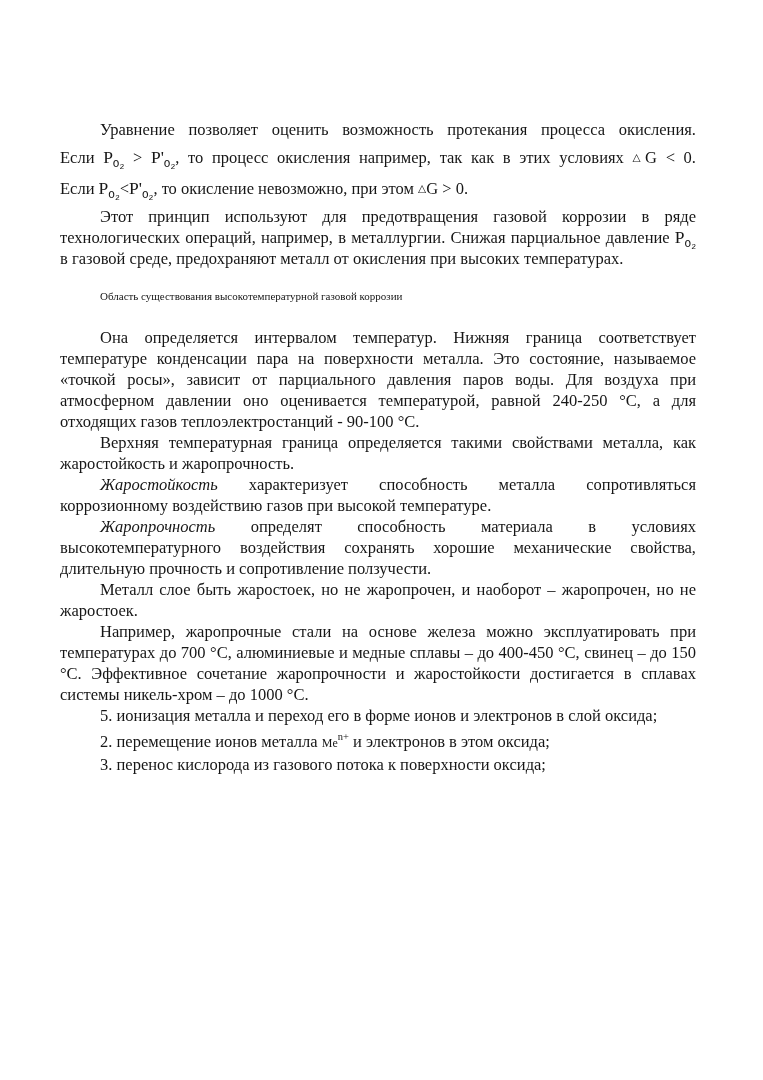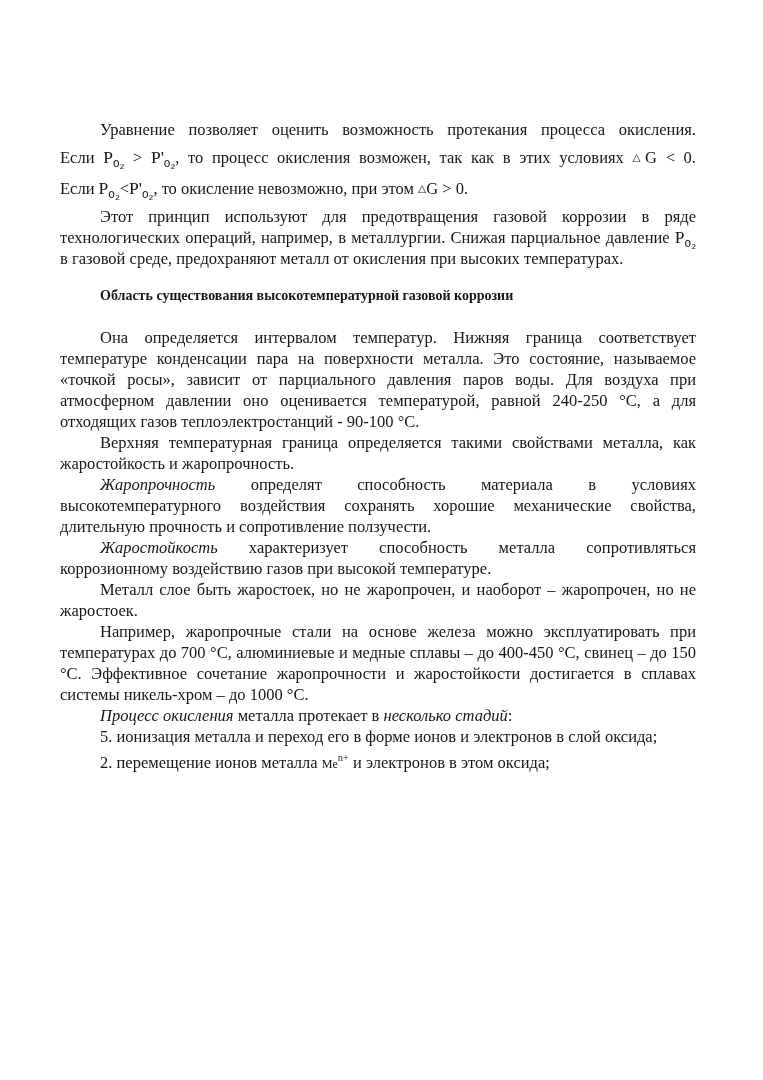--- a/index.html
+++ b/index.html
@@ -39,7 +39,7 @@
 
     <p class="para indent fill">Уравнение позволяет оценить возможность протекания процесса окисления.</p>
 
-    <p class="formula fill"><span>Если </span><span class="var">P</span><sub class="fsub"><span>O</span><span class="fsub2">2</span></sub><span> &gt; </span><span class="var">P'</span><sub class="fsub"><span>O</span><span class="fsub2">2</span></sub><span>, то процесс окисления возможен, так как в этих условиях </span><span class="delta">△</span><span>G &lt; 0.</span></p>
+    <p class="formula fill"><span>Если </span><span class="var">P</span><sub class="fsub"><span>O</span><span class="fsub2">2</span></sub><span> &gt; </span><span class="var">P'</span><sub class="fsub"><span>O</span><span class="fsub2">2</span></sub><span>, то процесс окисления например, так как в этих условиях </span><span class="delta">△</span><span>G &lt; 0.</span></p>
 
     <p class="formula"><span>Если </span><span class="var">P</span><sub class="fsub"><span>O</span><span class="fsub2">2</span></sub><span>&lt;</span><span class="var">P'</span><sub class="fsub"><span>O</span><span class="fsub2">2</span></sub><span>, то окисление невозможно, при этом </span><span class="delta">△</span><span>G &gt; 0.</span></p>
 

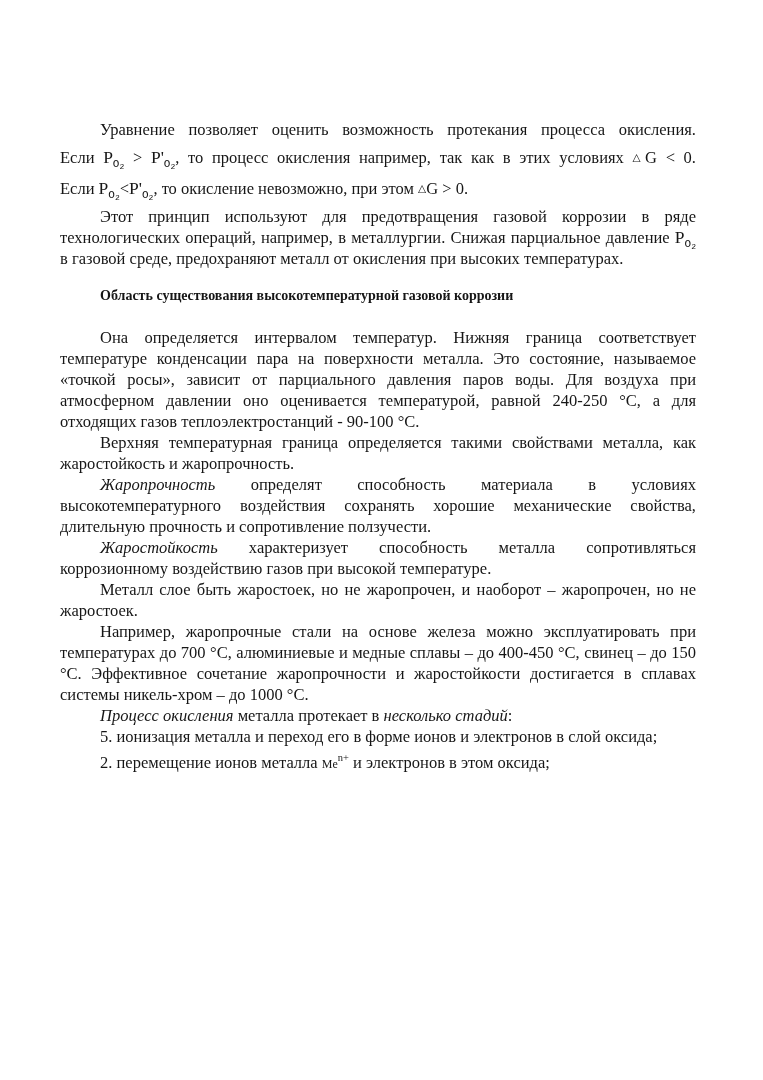--- a/index.html
+++ b/index.html
@@ -24,7 +24,7 @@
   sub.fsub .fsub2 { font-size:8px; vertical-align:-2px; }
   .delta { font-size:10.5px; vertical-align:2.5px; }
   .ital { font-style:italic; }
-  .heading { font-weight:bold; font-size:14px; line-height:22px; }
+  .heading { font-weight:normal; font-size:11px; line-height:22px; }
   .heading-region { margin:16px 0 20px 40px; }
   .heading-stages { margin:22px 0 17px 40px; }
   .me-var { font-size:12px; }

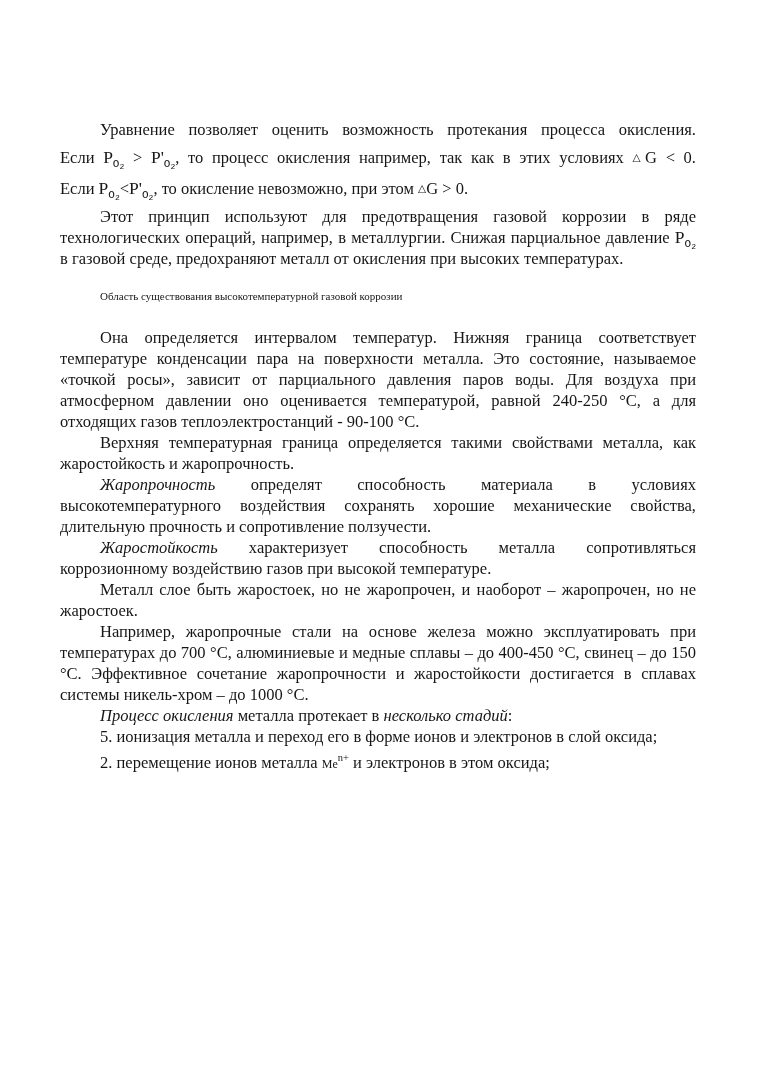--- a/index.html
+++ b/index.html
@@ -50,9 +50,9 @@
     <p class="para indent">Она определяется интервалом температур. Нижняя граница соответствует температуре конденсации пара на поверхности металла. Это состояние, называемое «точкой росы», зависит от парциального давления паров воды. Для воздуха при атмосферном давлении оно оценивается температурой, равной 240-250 °С, а для отходящих газов теплоэлектростанций - 90-100 °С.</p>
     <p class="para indent">Верхняя температурная граница определяется такими свойствами металла, как жаростойкость и жаропрочность.</p>
 
+    <p class="para indent"><span class="ital">Жаростойкость</span><span> характеризует способность металла сопротивляться коррозионному воздействию газов при высокой температуре.</span></p>
+
     <p class="para indent"><span class="ital">Жаропрочность</span><span> определят способность материала в условиях высокотемпературного воздействия сохранять хорошие механические свойства, длительную прочность и сопротивление ползучести.</span></p>
-
-    <p class="para indent"><span class="ital">Жаростойкость</span><span> характеризует способность металла сопротивляться коррозионному воздействию газов при высокой температуре.</span></p>
 
     <p class="para indent">Металл слое быть жаростоек, но не жаропрочен, и наоборот – жаропрочен, но не жаростоек.</p>
     <p class="para indent">Например, жаропрочные стали на основе железа можно эксплуатировать при температурах до 700 °С, алюминиевые и медные сплавы – до 400-450 °С, свинец – до 150 °С. Эффективное сочетание жаропрочности и жаростойкости достигается в сплавах системы никель-хром – до 1000 °С.</p>

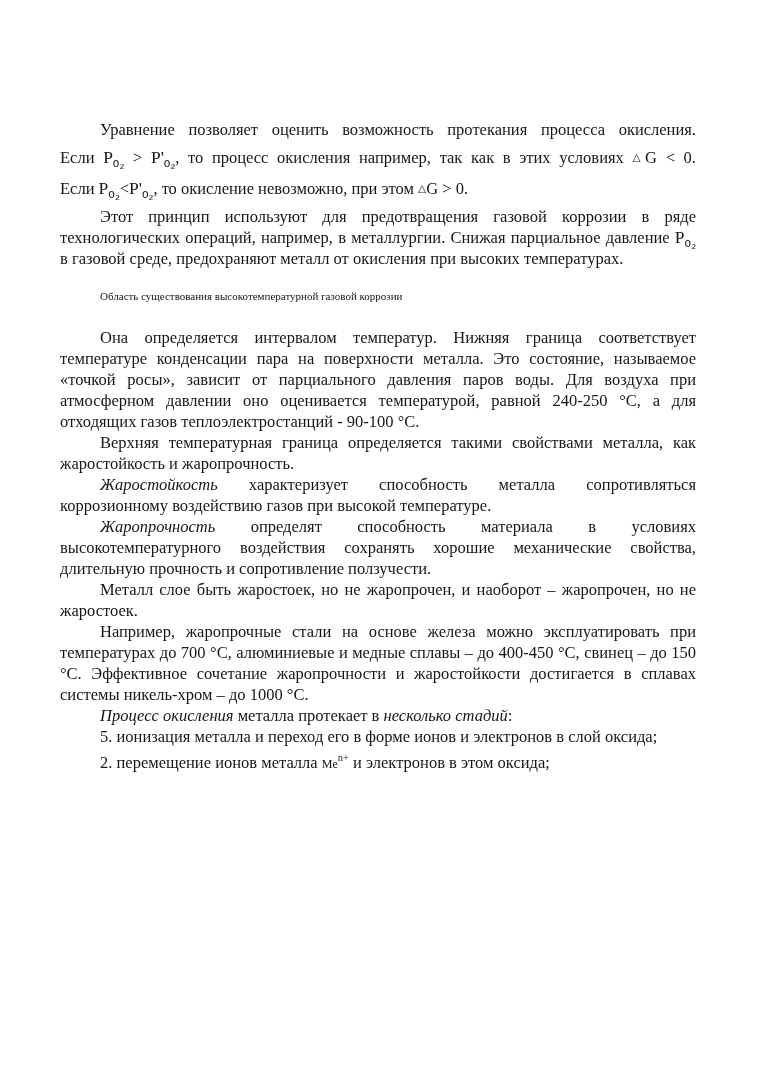--- a/index.html
+++ b/index.html
@@ -58,7 +58,6 @@
     <p class="para indent">Например, жаропрочные стали на основе железа можно эксплуатировать при температурах до 700 °С, алюминиевые и медные сплавы – до 400-450 °С, свинец – до 150 °С. Эффективное сочетание жаропрочности и жаростойкости достигается в сплавах системы никель-хром – до 1000 °С.</p>
 
 
-    <p class="para indent"><span class="ital">Процесс окисления</span><span> металла протекает в </span><span class="ital">несколько стадий</span><span>:</span></p>
 
     <p class="para indent">5. ионизация металла и переход его в форме ионов и электронов в слой оксида;</p>
 

